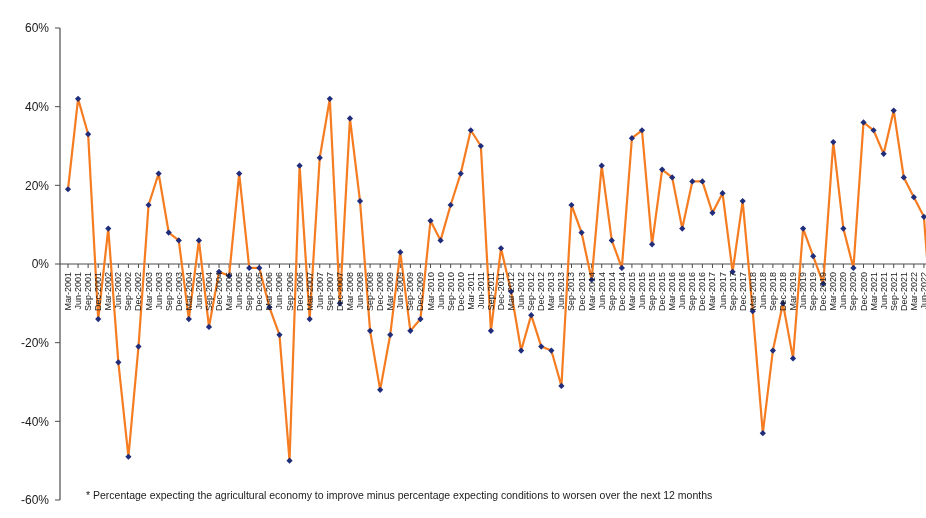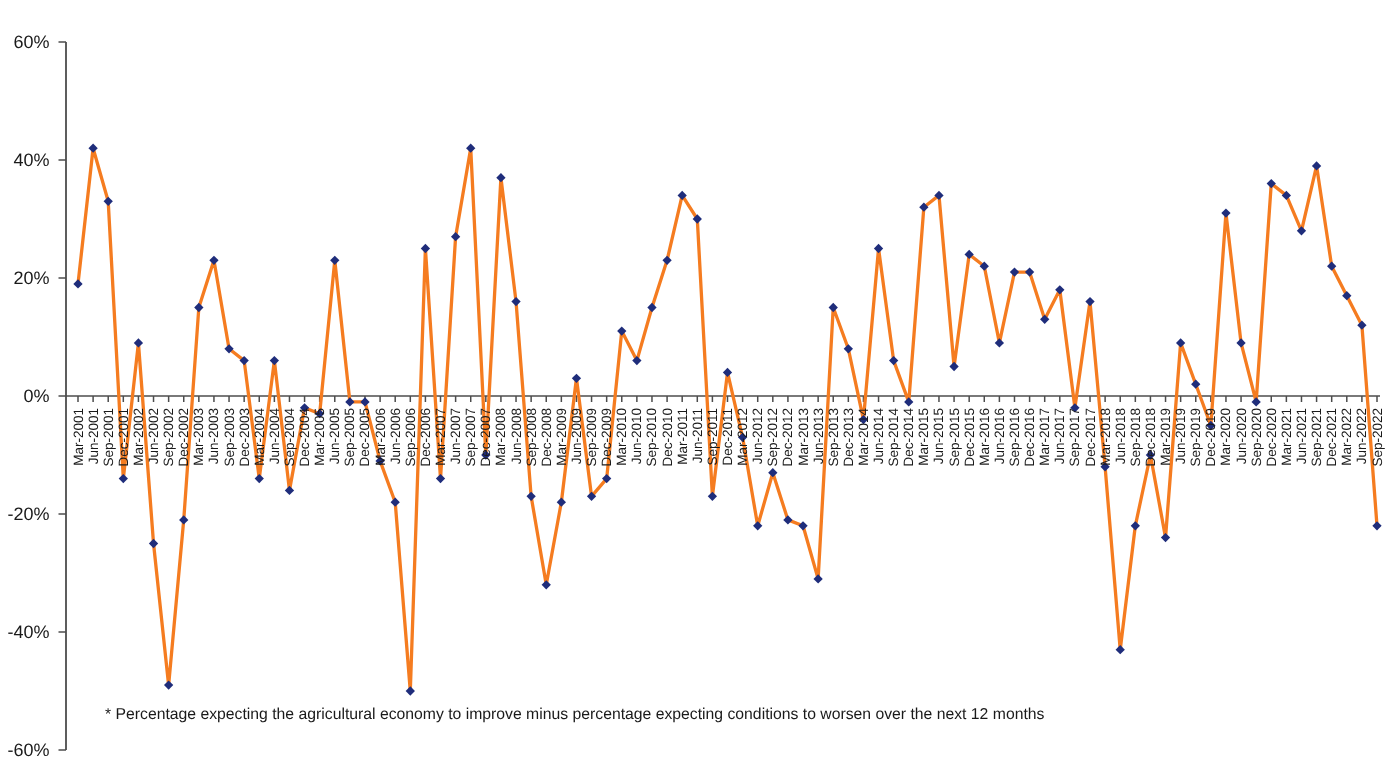--- a/index.html
+++ b/index.html
@@ -10,7 +10,7 @@
     overflow:hidden;
     position:relative;
   }
-  #chart-root{position:absolute;left:0;top:0;width:812px;height:518px;}
+  #chart-root{position:absolute;left:16px;top:0;width:812px;height:518px;}
   svg{display:block;}
   .ytick-label{
     font-family:"Liberation Sans", sans-serif;

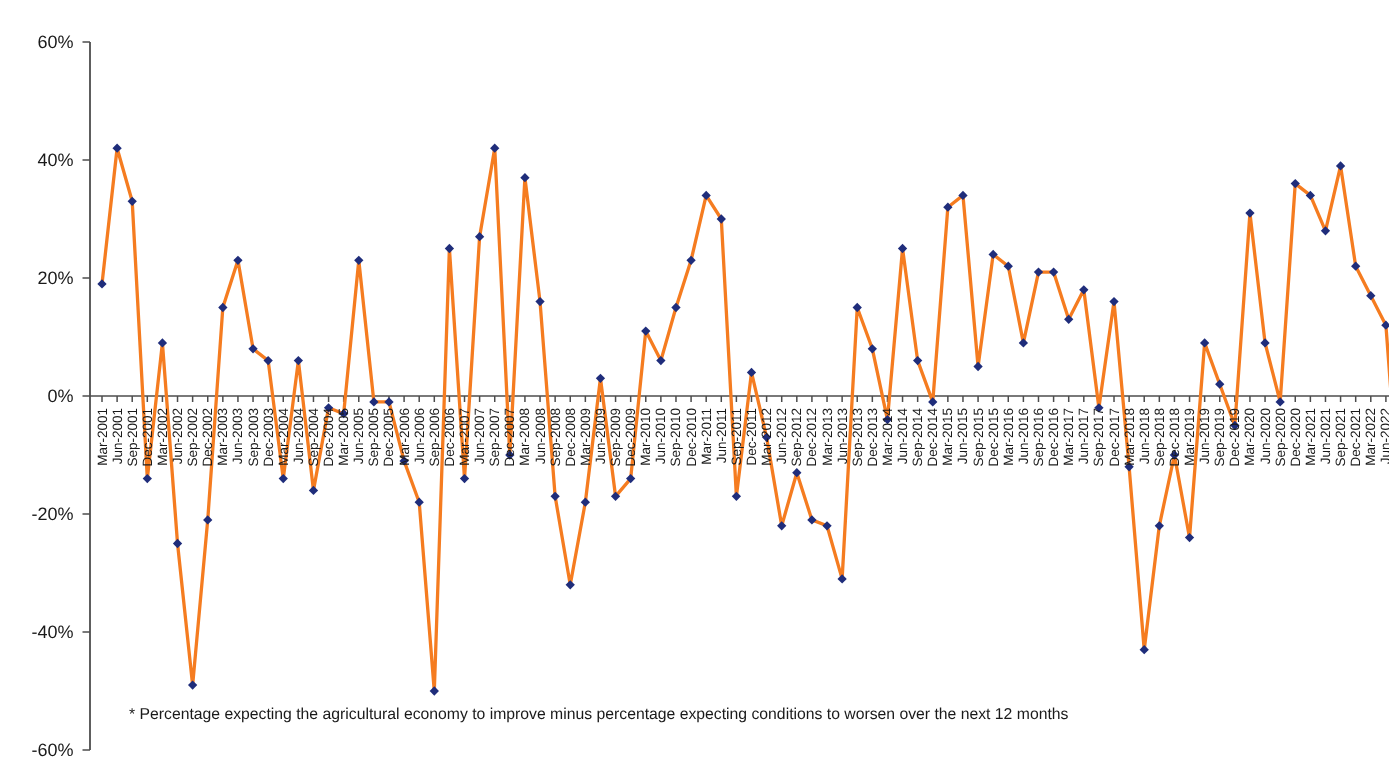--- a/index.html
+++ b/index.html
@@ -33,6 +33,7 @@
     font-family:"Liberation Sans", sans-serif;
     font-size:10.5px;
     fill:#1a1a1a;
+    margin-top:19px;
   }
 </style>
 </head>

